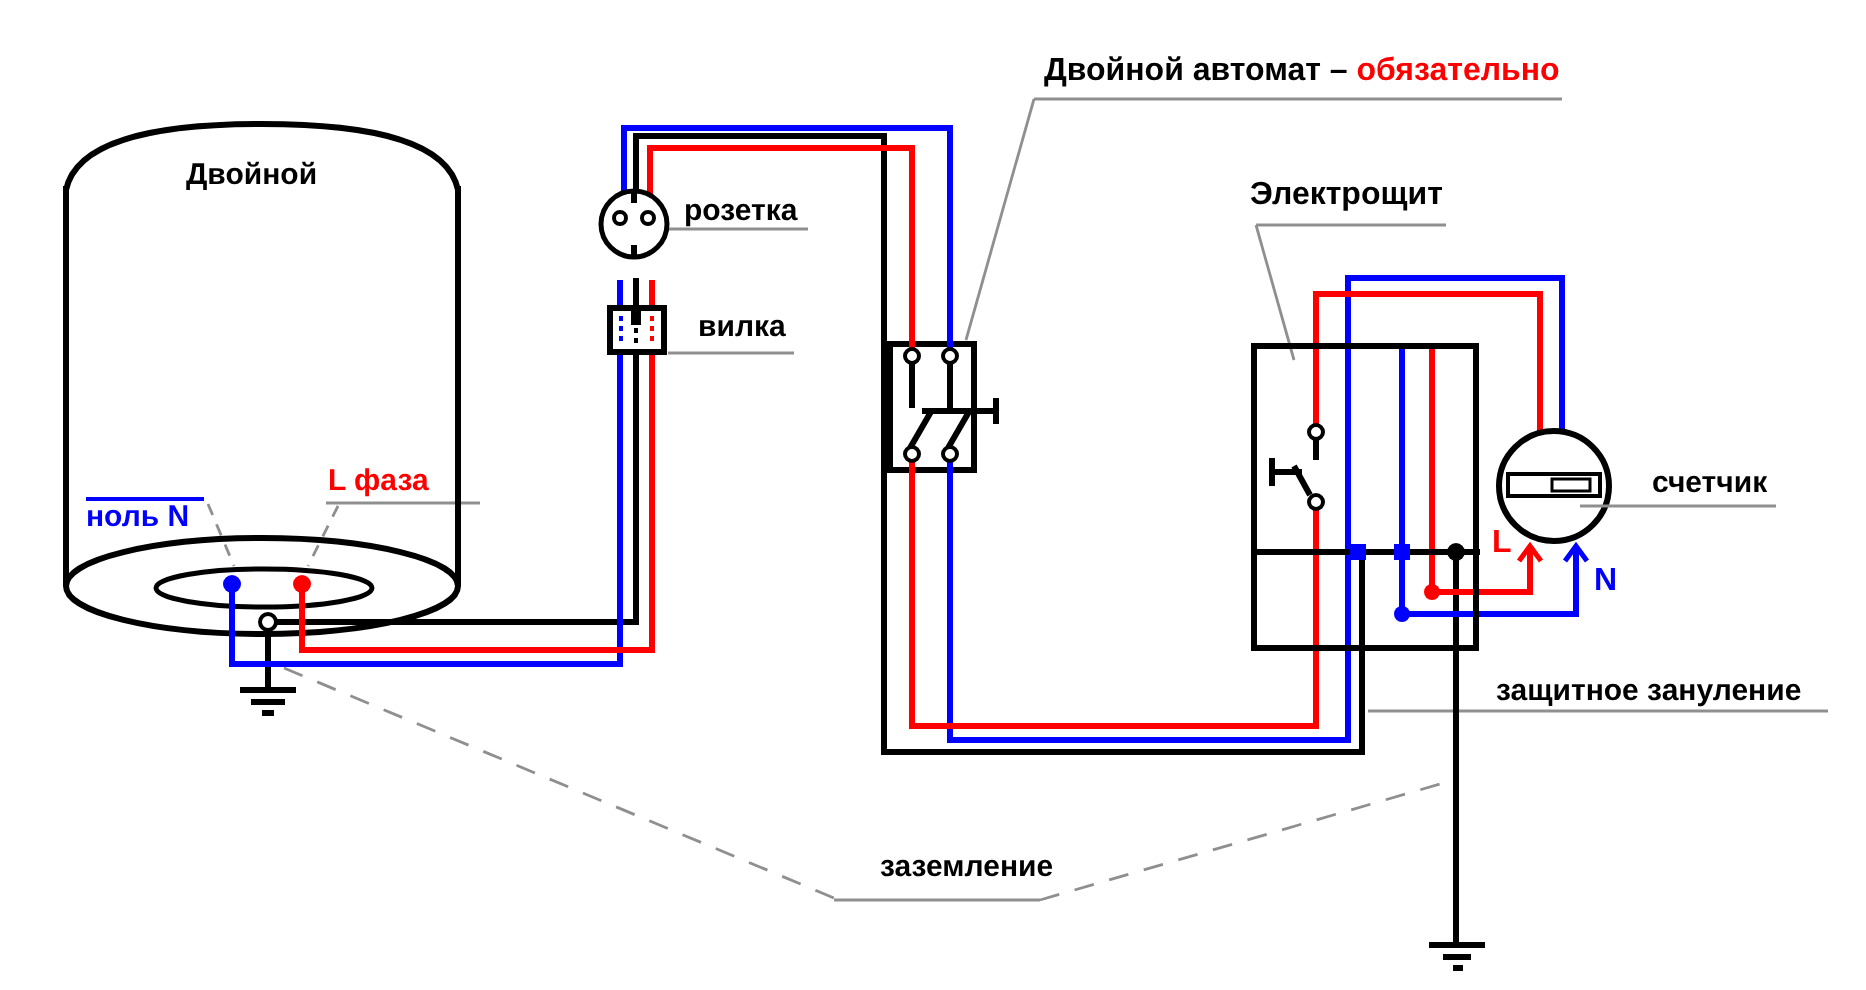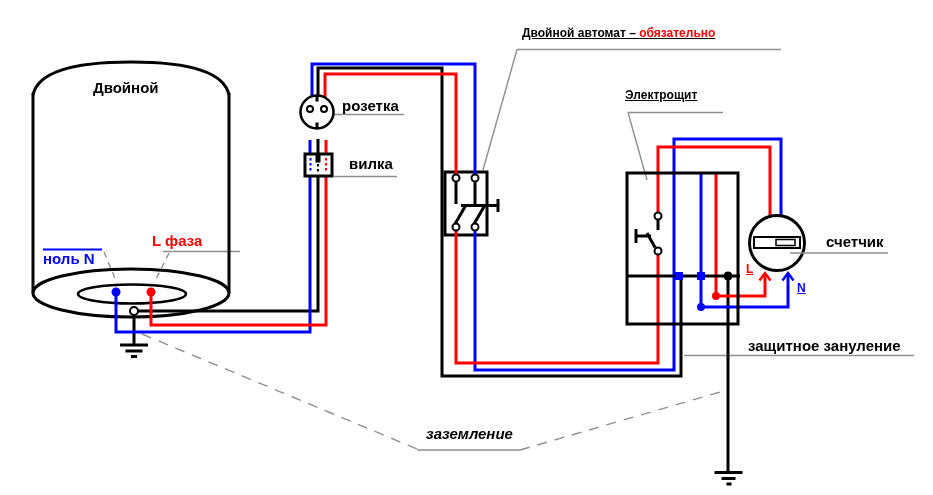--- a/index.html
+++ b/index.html
@@ -7,7 +7,7 @@
          font-family:"Liberation Sans",sans-serif;overflow:hidden;}
   .stage svg{position:absolute;left:0;top:0;}
   .lbl{position:absolute;font-weight:bold;font-size:15px;color:#000;white-space:nowrap;line-height:1.1;}
-  .lbl.big{font-size:12px;text-decoration:underline;}
+  .lbl.big{font-size:16px;}
   .c-phase{color:var(--c-phase,#f00);}
   .c-neutral{color:var(--c-neutral,#00f);margin-top:20px;}
   

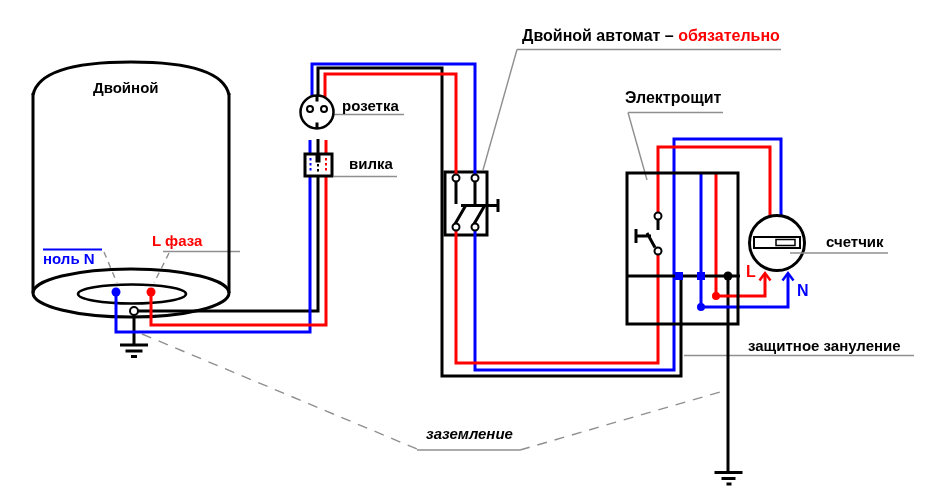--- a/index.html
+++ b/index.html
@@ -144,7 +144,7 @@
   <div class="lbl" style="left:349px;top:156px;">вилка</div>
   <div class="lbl big" style="left:625px;top:89px;">Электрощит</div>
   <div class="lbl c-neutral" style="left:43px;top:231px;">ноль N</div>
-  <div class="lbl c-phase" style="left:152px;top:233px;text-align:right;">L фаза</div>
+  <div class="lbl c-phase" style="left:164px;top:233px;text-align:right;">L фаза</div>
   <div class="lbl" style="left:826px;top:234px;">счетчик</div>
   <div class="lbl big c-phase" style="left:746px;top:263px;">L</div>
   <div class="lbl big c-neutral" style="left:797px;top:262px;">N</div>

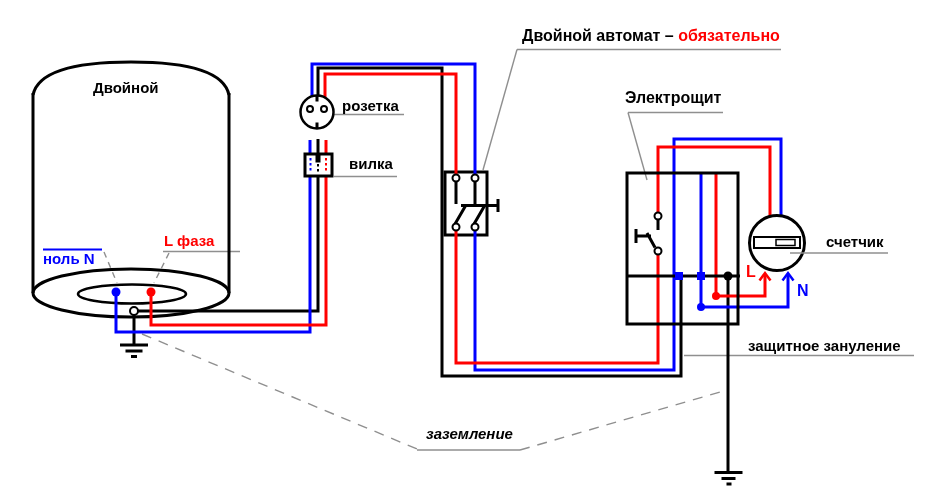--- a/index.html
+++ b/index.html
@@ -149,7 +149,7 @@
   <div class="lbl big c-phase" style="left:746px;top:263px;">L</div>
   <div class="lbl big c-neutral" style="left:797px;top:262px;">N</div>
   <div class="lbl" style="left:748px;top:338px;">защитное зануление</div>
-  <div class="lbl" style="left:426px;top:426px;font-style:italic;">заземление</div>
+  <div class="lbl" style="left:440px;top:426px;">заземление</div>
 </div>
 
 </body></html>

